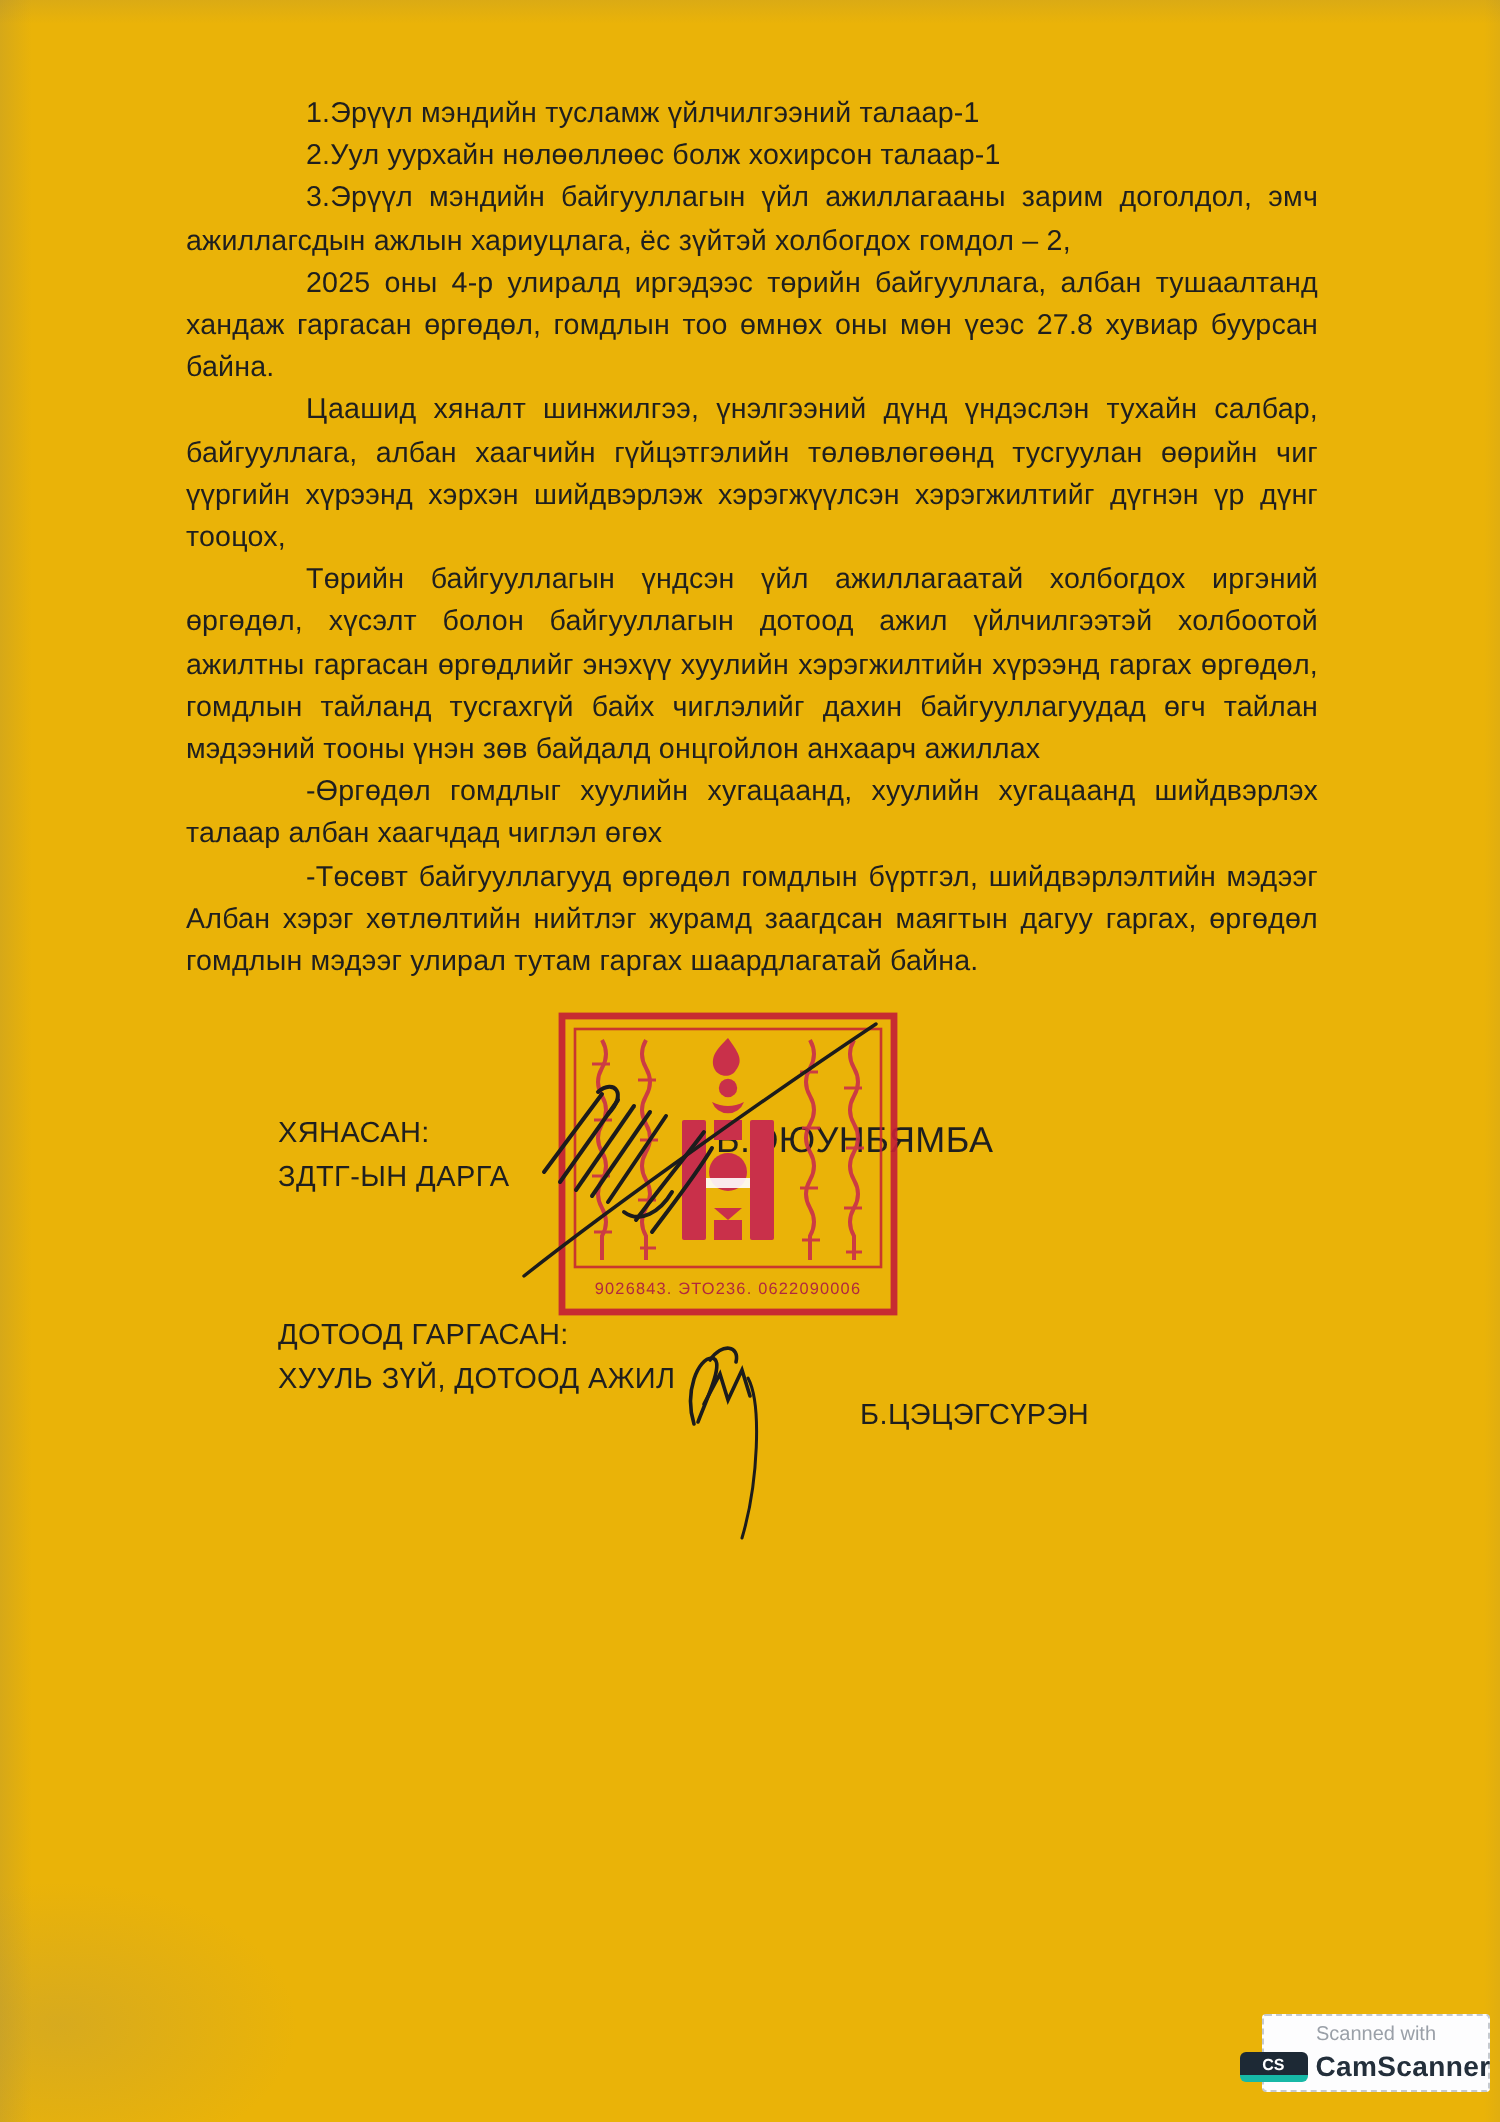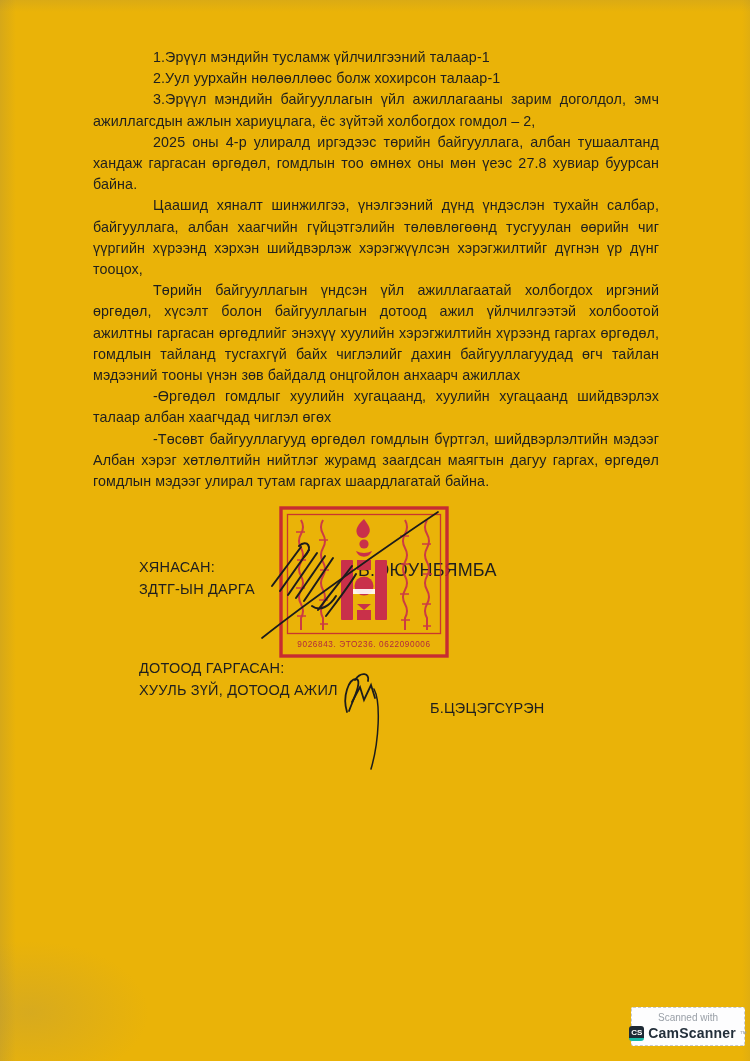--- a/index.html
+++ b/index.html
@@ -52,7 +52,7 @@
   .cs-badge .scanned-with{font-size:10px;color:#9aa0a8;line-height:11px;}
   .cs-brand-row{display:flex;align-items:center;gap:4px;}
   .cs-logo{
-    width:15px;height:15px;border-radius:3px;
+    width:34px;height:15px;border-radius:3px;
     background:linear-gradient(to bottom, #1d2935 78%, #17b8a6 78%);
     color:#ffffff;font-size:8px;font-weight:bold;
     display:flex;align-items:center;justify-content:center;line-height:1;text-align:right;

